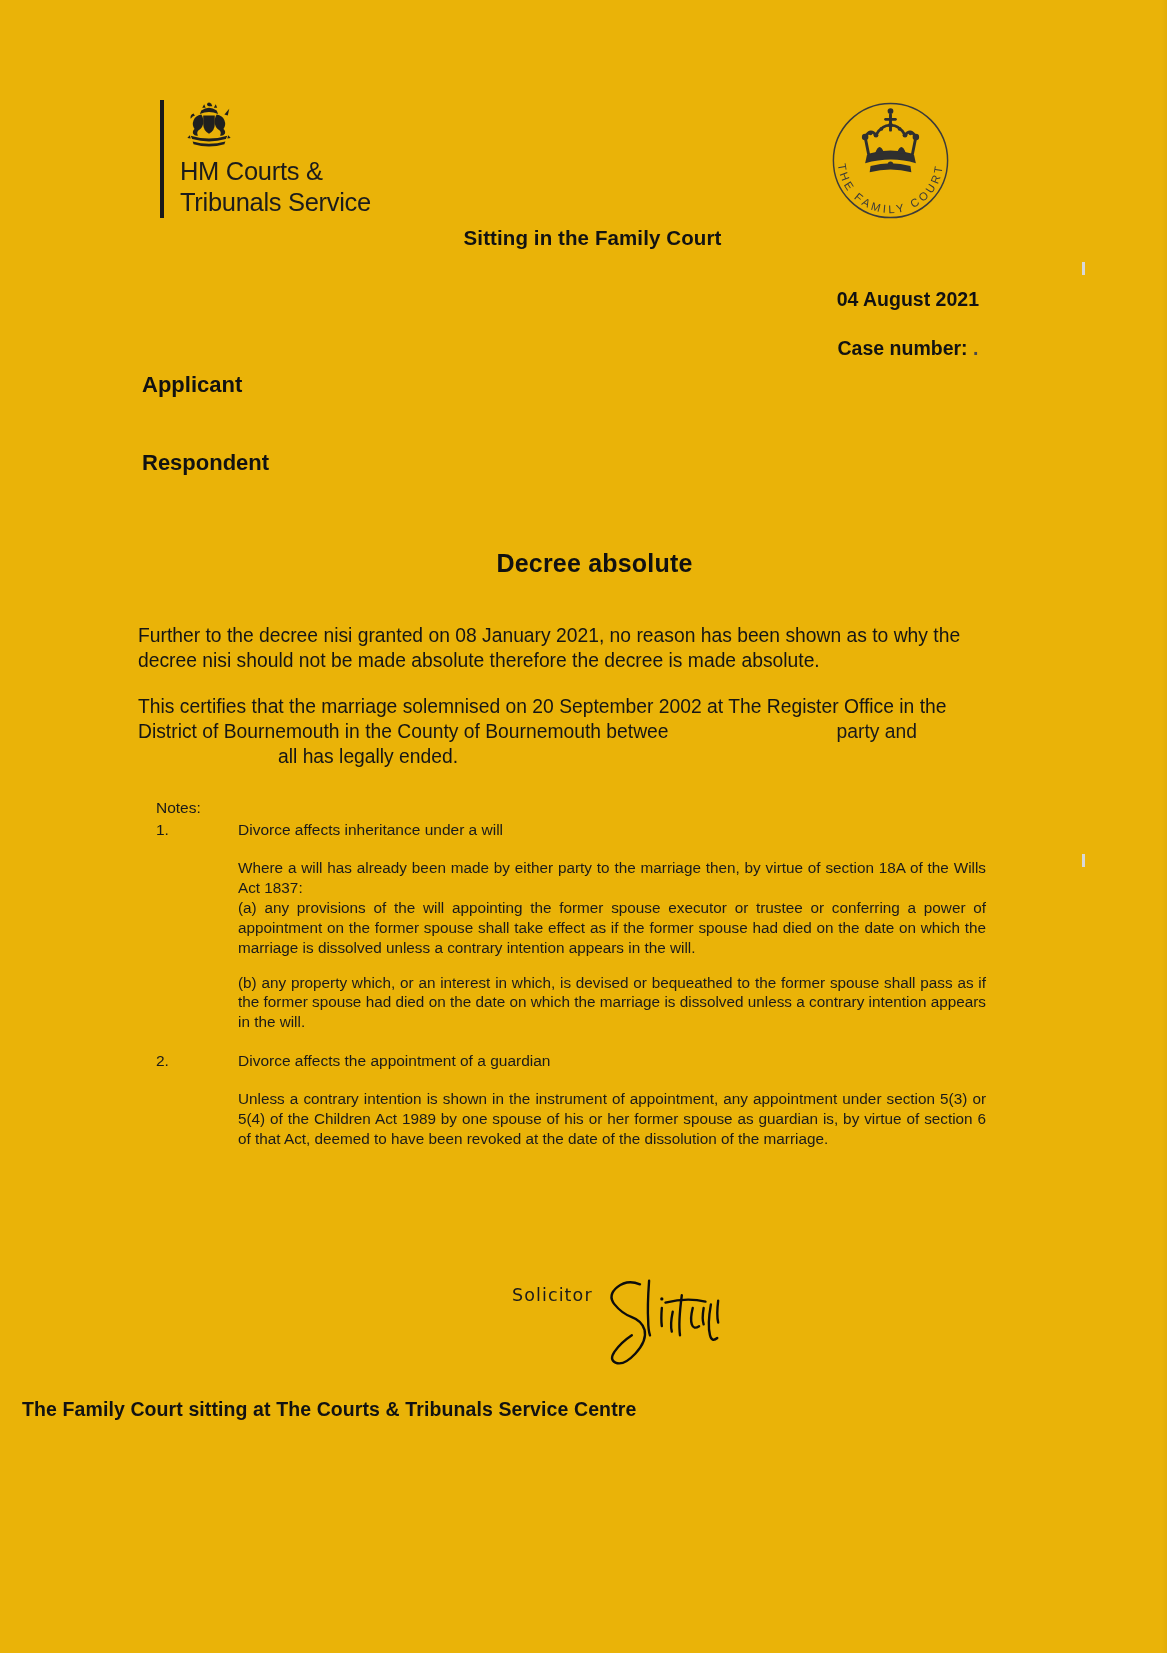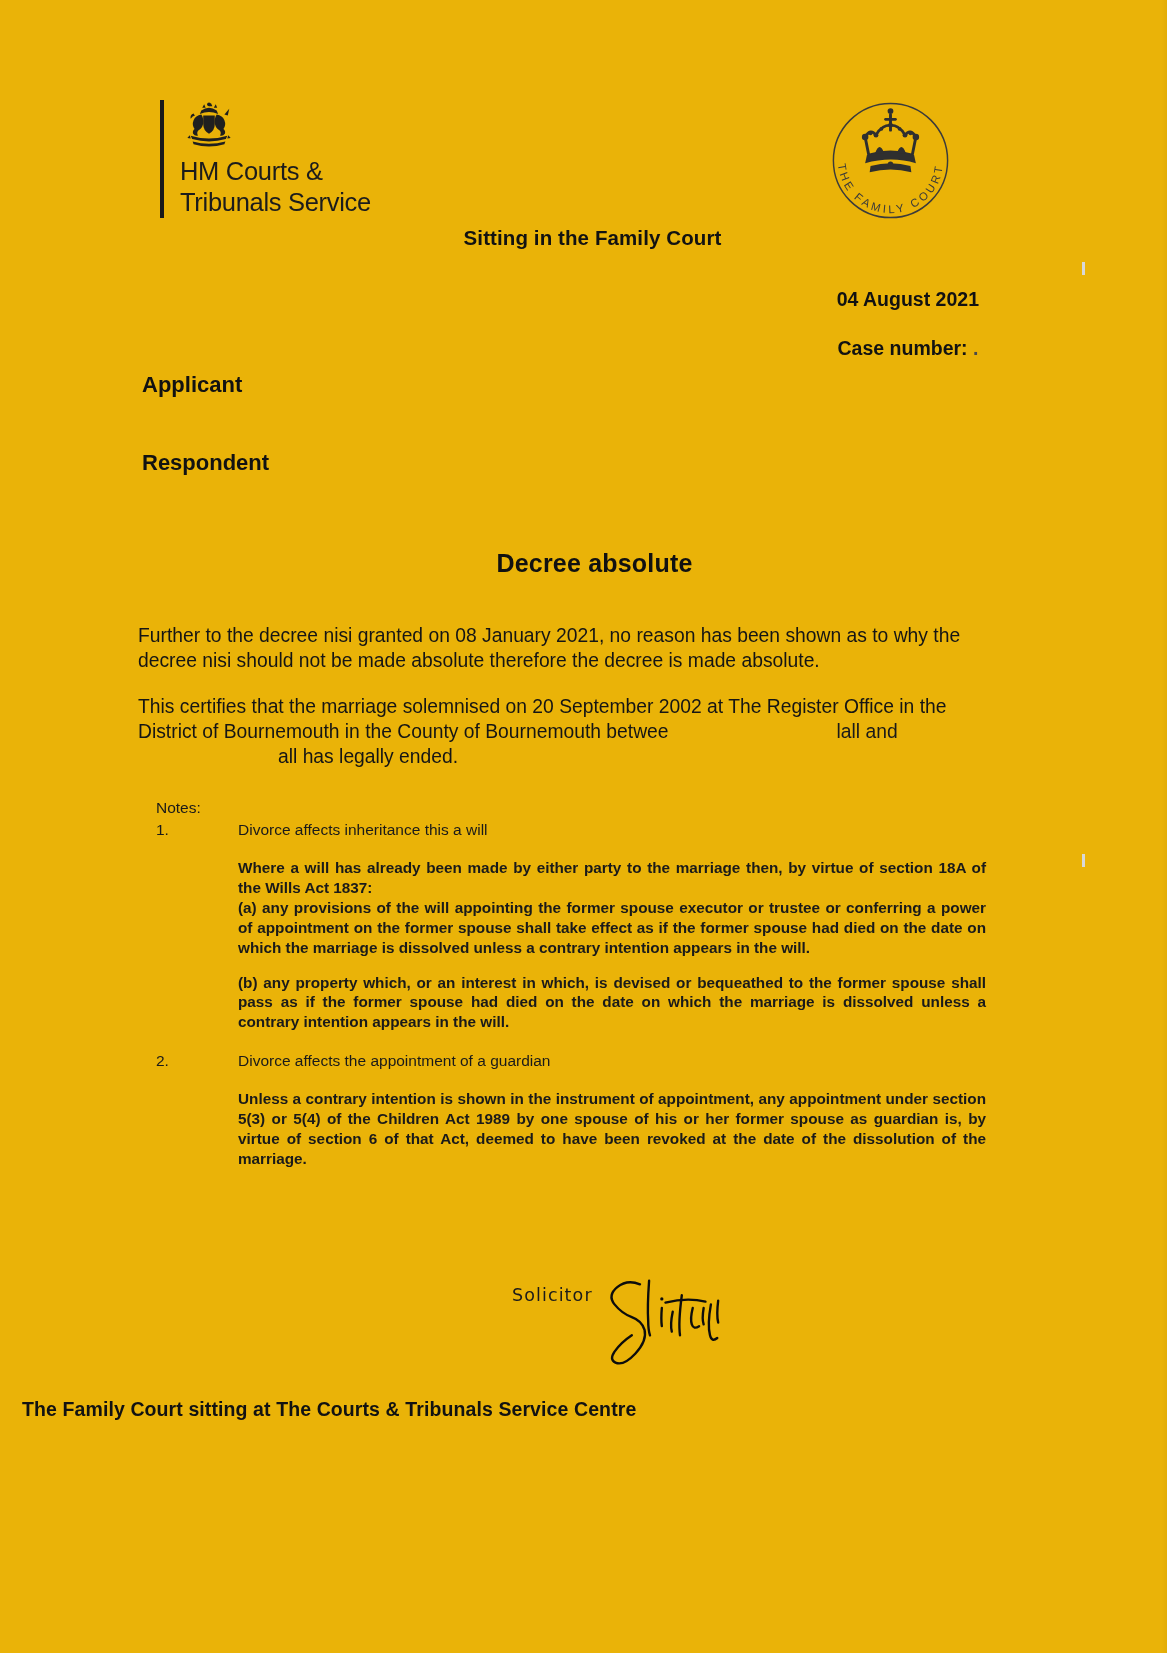--- a/index.html
+++ b/index.html
@@ -339,7 +339,7 @@
   <div class="para para-1">Further to the decree nisi granted on 08 January 2021, no reason has been shown as to why the decree nisi should not be made absolute therefore the decree is made absolute.</div>
 
   <div class="para para-2">
-    <span>This certifies that the marriage solemnised on 20 September 2002 at The Register Office in the District of Bournemouth in the County of Bournemouth betwee</span><span class="redact-gap" style="width:168px"></span><span class="redacted-inline">lall and</span>
+    <span>This certifies that the marriage solemnised on 20 September 2002 at The Register Office in the District of Bournemouth in the County of Bournemouth betwee</span><span class="redact-gap" style="width:168px"></span><span class="redacted-inline">party and</span>
     <span class="line-3-indent">all has legally ended.</span>
   </div>
 

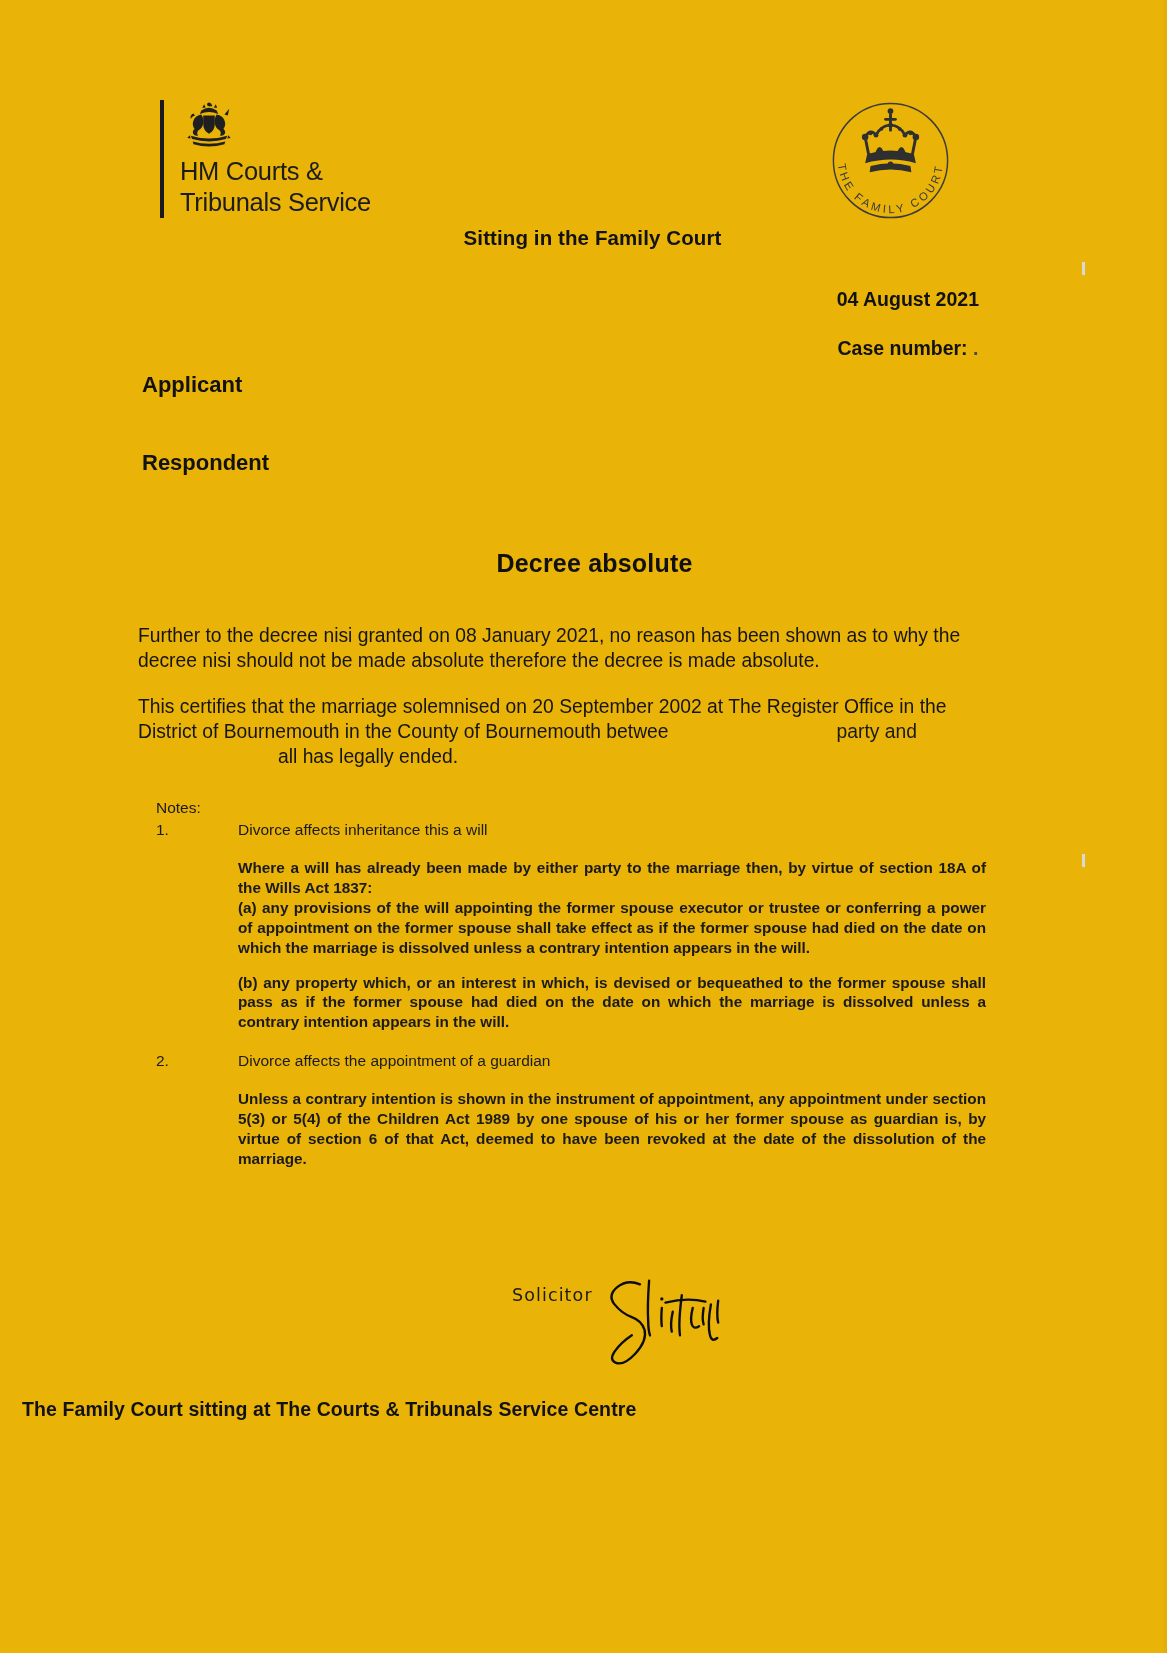--- a/index.html
+++ b/index.html
@@ -349,7 +349,7 @@
     <div class="note-block">
       <div class="note-row">
         <div class="note-num">1.</div>
-        <div class="note-heading">Divorce affects inheritance this a will</div>
+        <div class="note-heading">Divorce affects inheritance under a will</div>
       </div>
       <div class="note-body note-gap-top">
         <p>Where a will has already been made by either party to the marriage then, by virtue of section 18A of the Wills Act 1837:</p>

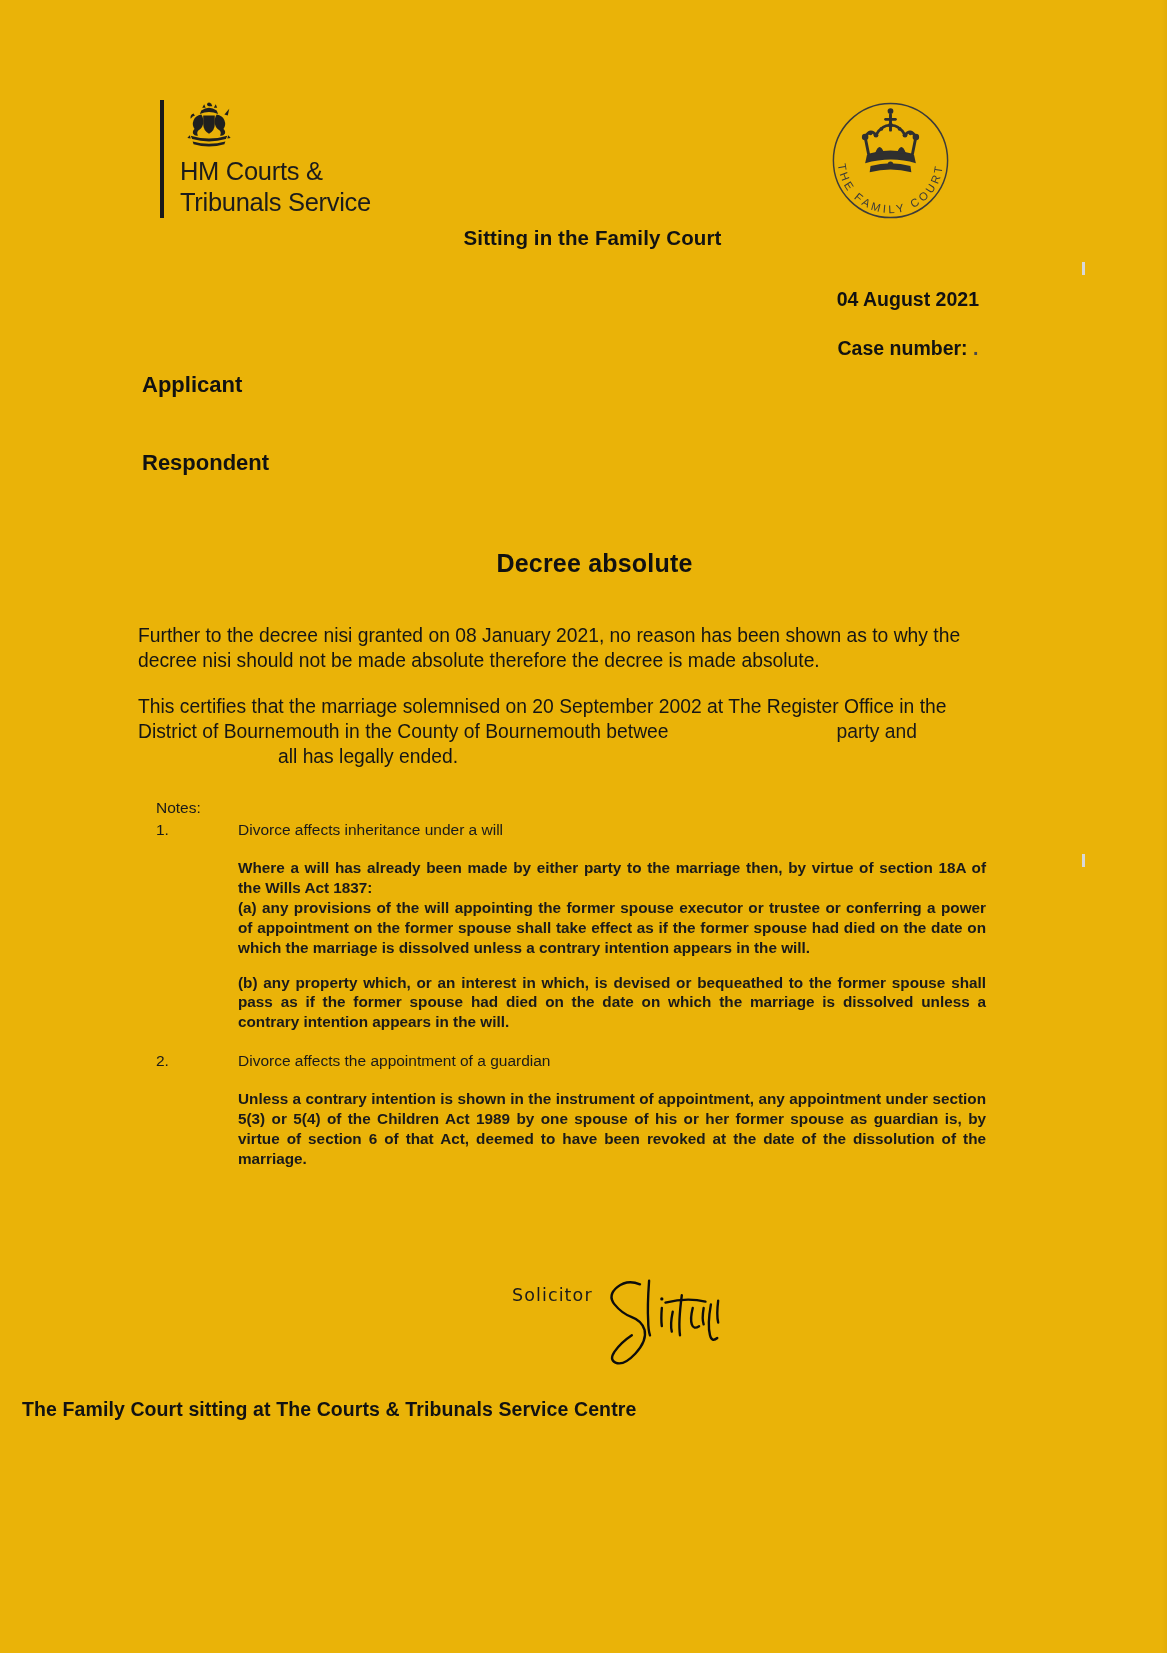--- a/index.html
+++ b/index.html
@@ -191,7 +191,7 @@
     margin: 0 0 15px 0;
   }
   .note-body p.tight { margin-bottom: 0; }
-  .note-gap-top { margin-top: 18px; font-weight: bold; }
+  .note-gap-top { margin-top: 18px; }
 
   
   .certify {

